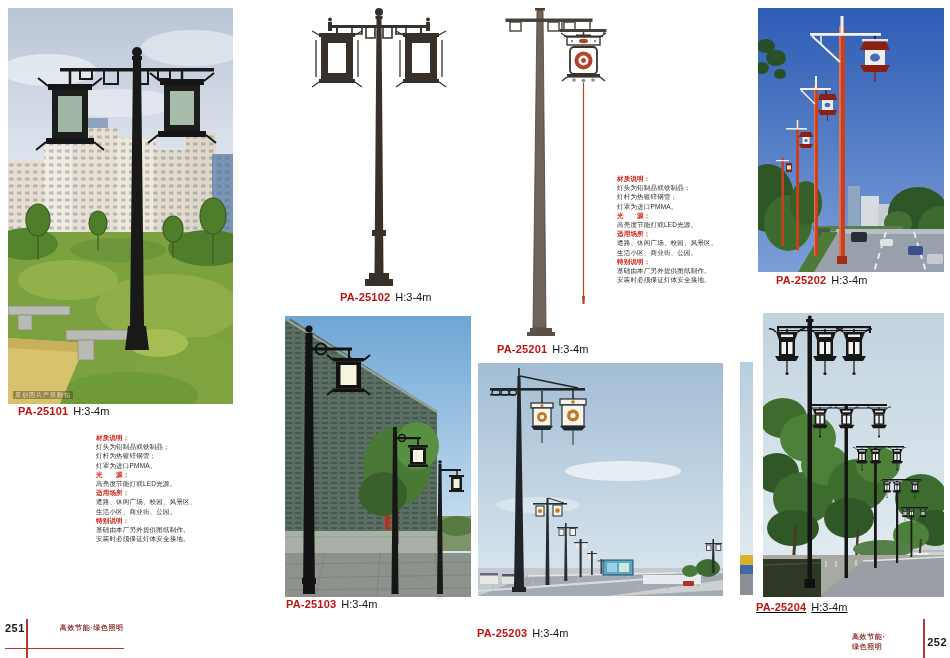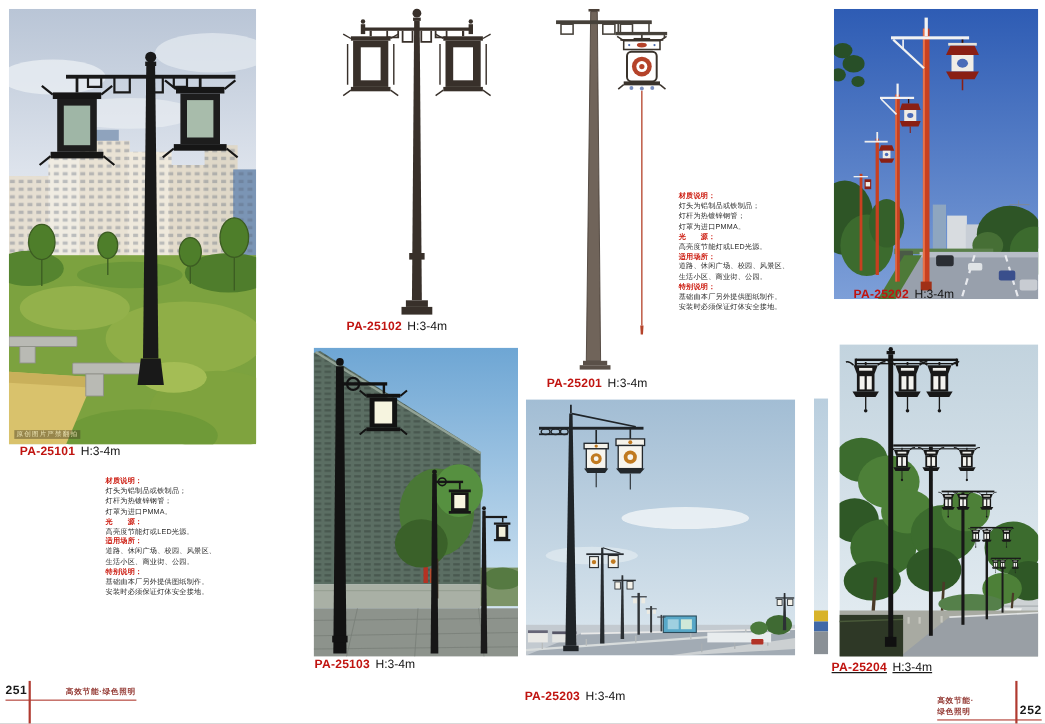--- a/index.html
+++ b/index.html
@@ -471,7 +471,7 @@
     </svg>
   </figure>
 
-  <div class="prod-label" style="left:756px;top:262px;padding-left:20px;">
+  <div class="prod-label" style="left:756px;top:274px;padding-left:20px;">
     <span class="code">PA-25202</span>
     <span class="size">H:3-4m</span>
   </div>

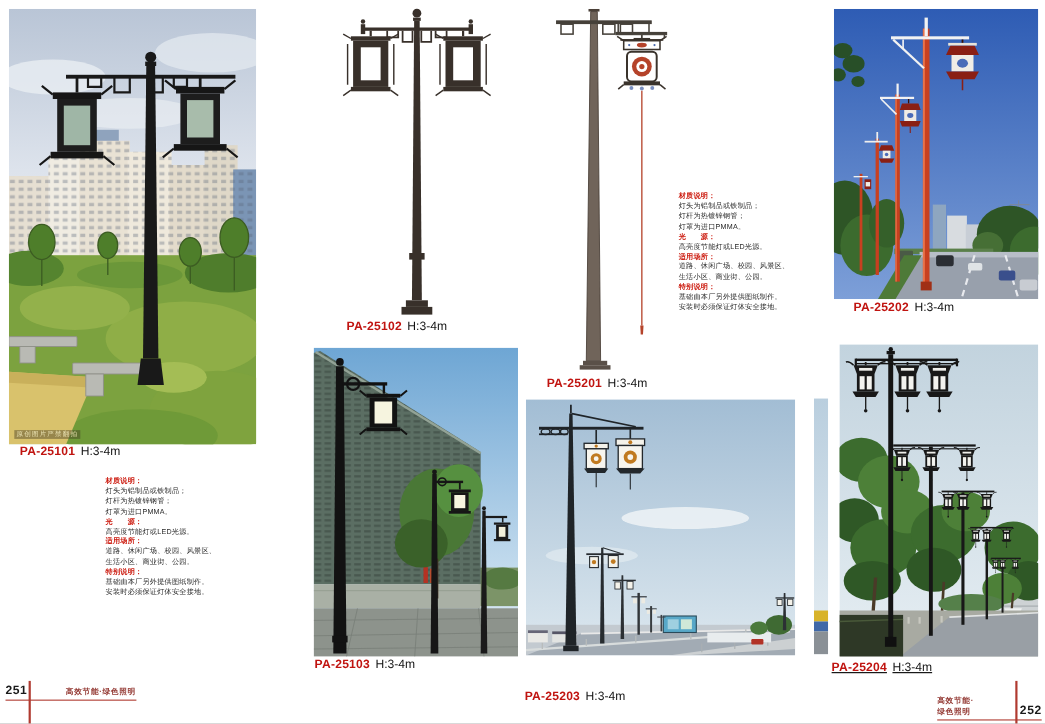--- a/index.html
+++ b/index.html
@@ -212,7 +212,7 @@
     </svg>
   </figure>
 
-  <div class="prod-label" style="left:315px;top:291px;justify-content:space-between;">
+  <div class="prod-label" style="left:340px;top:291px;justify-content:space-between;">
     <span class="code">PA-25102</span>
     <span class="size">H:3-4m</span>
   </div>

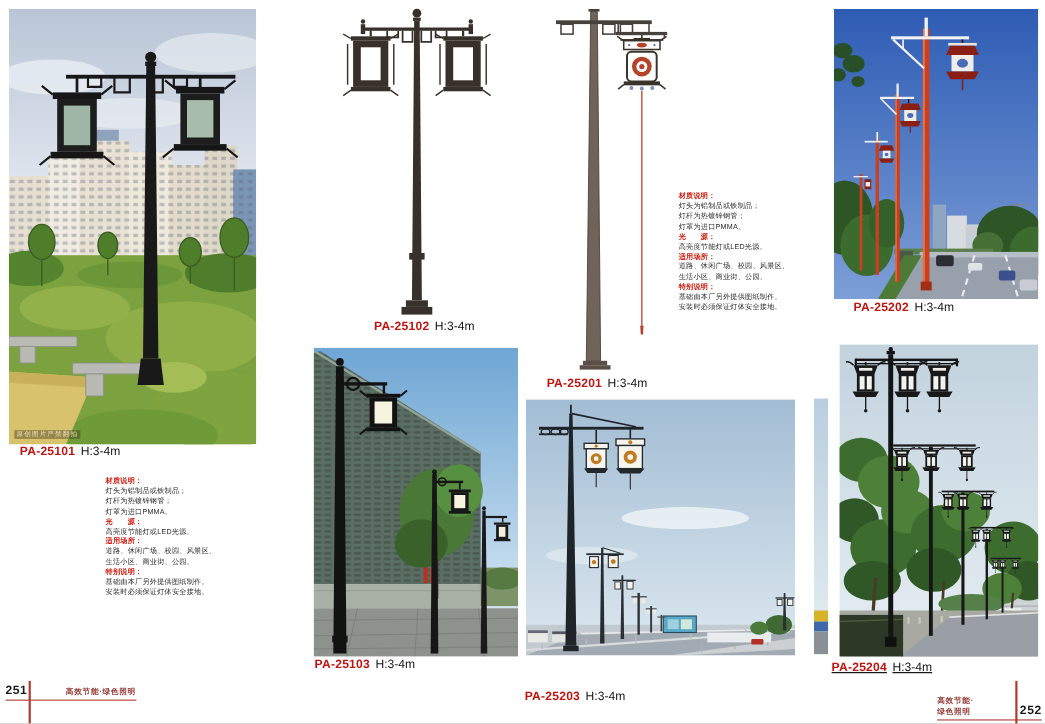--- a/index.html
+++ b/index.html
@@ -20,7 +20,7 @@
   .spec .spec-h{color:var(--spec-red);font-weight:bold;}
   .spec .spec-l{color:#2a2a2a;}
   .watermark{position:absolute;left:5px;bottom:5px;font-size:6px;color:#e8e0b0;background:rgba(70,62,38,.45);padding:0 2px;letter-spacing:1px;line-height:8px;}
-  .footer{position:absolute;top:622px;display:flex;align-items:flex-end;border-bottom:1.5px solid var(--rule-red);padding-bottom:2px;gap:24px;}
+  .footer{position:absolute;top:622px;display:flex;align-items:center;border-bottom:1.5px solid var(--rule-red);padding-bottom:14px;gap:24px;}
   .footer .pagenum{font-size:11px;font-weight:bold;color:#1a1a1a;letter-spacing:.5px;}
   .footer .slogan{font-size:7px;font-weight:bold;color:var(--footer-red);letter-spacing:.6px;}
   .vrule{position:absolute;width:1.5px;background:var(--rule-red);}

